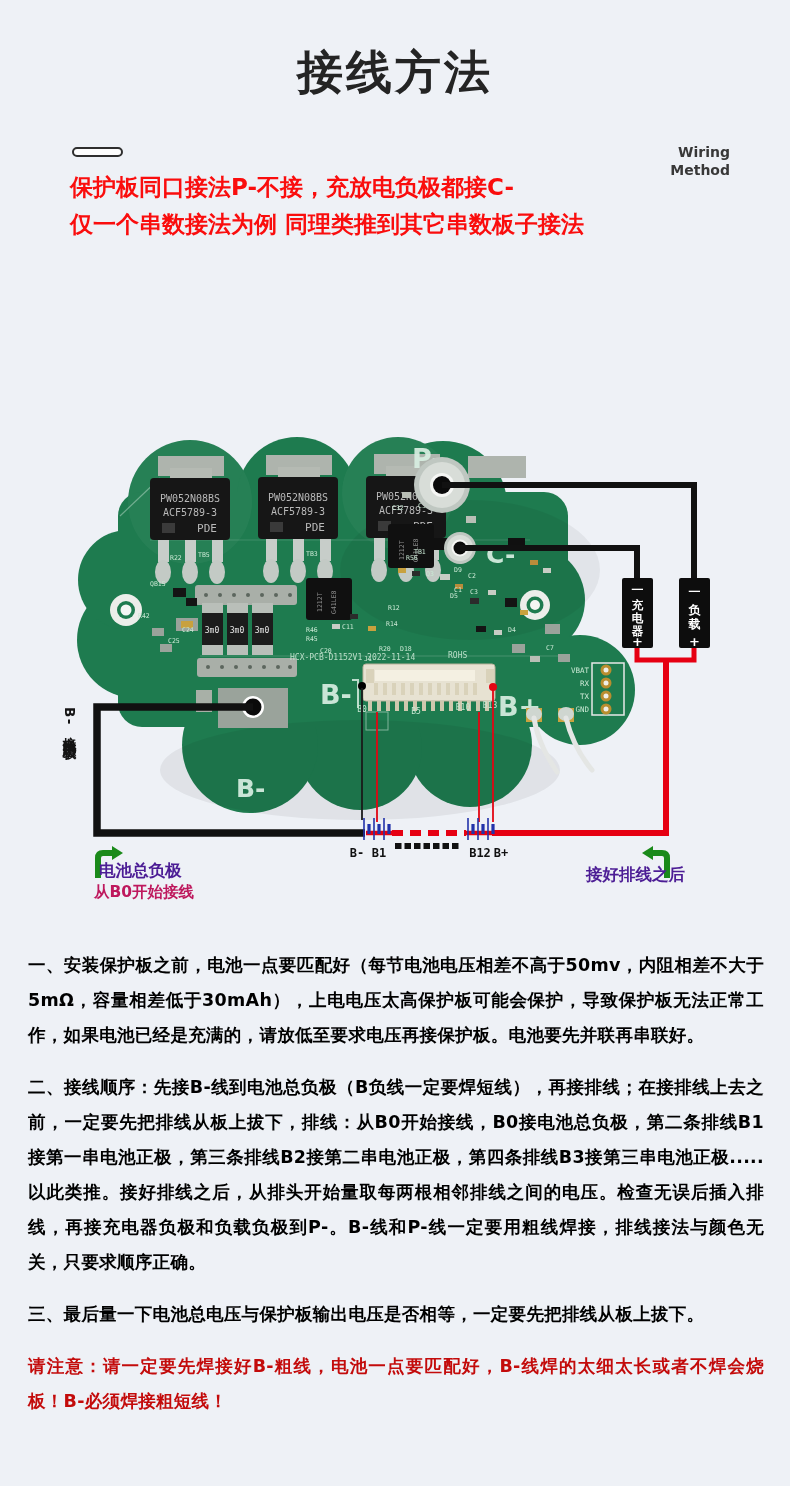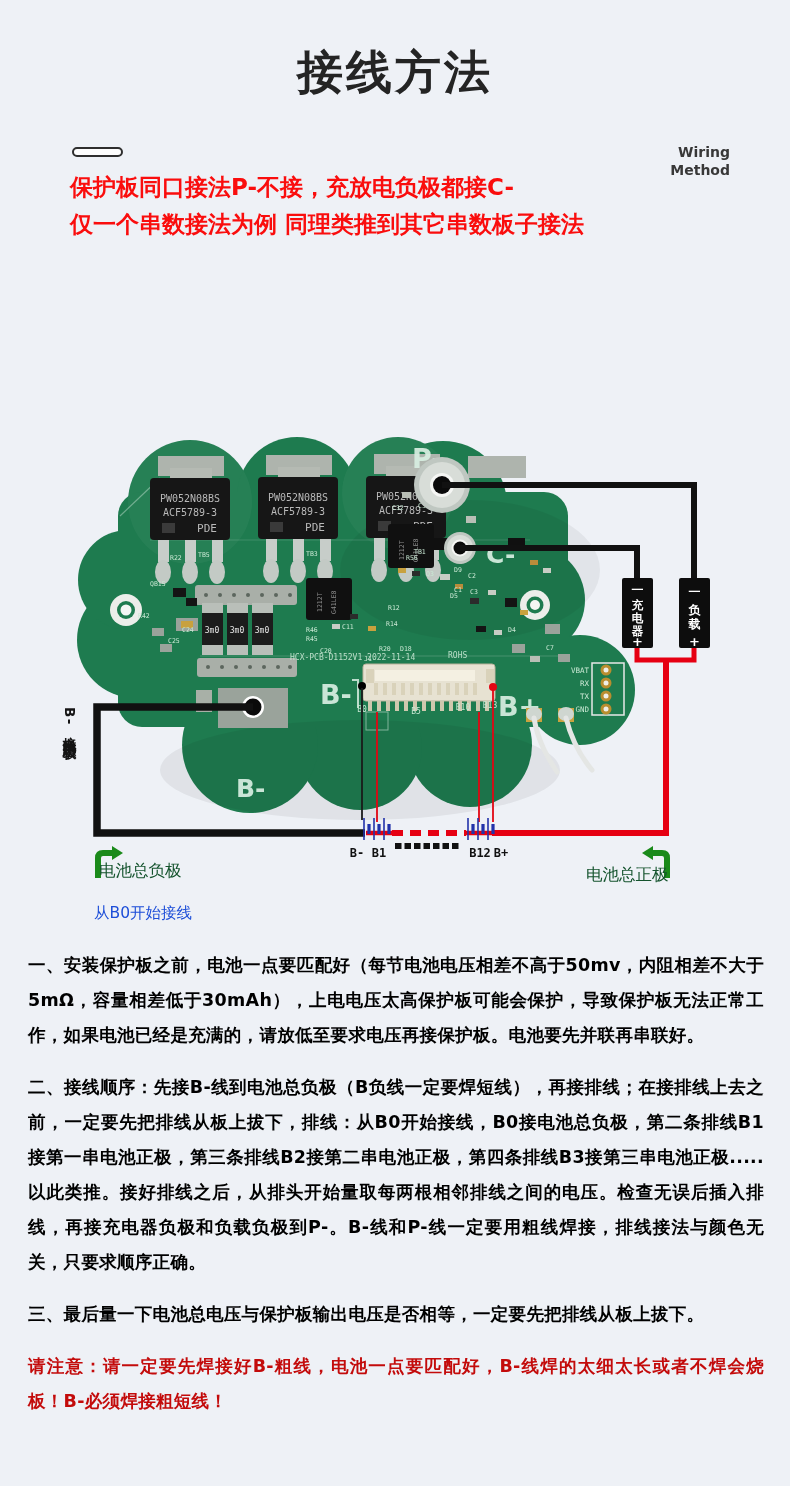--- a/index.html
+++ b/index.html
@@ -32,7 +32,7 @@
     writing-mode:vertical-rl;
     font-size:13.5px;font-weight:700;color:#141414;letter-spacing:1.5px;
   }
-  .arrow-label-main{font-size:16.5px;font-weight:400;color:#14532d;text-align:center;}
+  .arrow-label-main{font-size:16.5px;font-weight:700;color:#4c1d95;text-align:center;}
   .arrow-label-sub{font-size:15.5px;font-weight:400;color:#1d4ed8;margin-top:21px;}
   .body-text{
     top:948px;left:28px;width:736px;

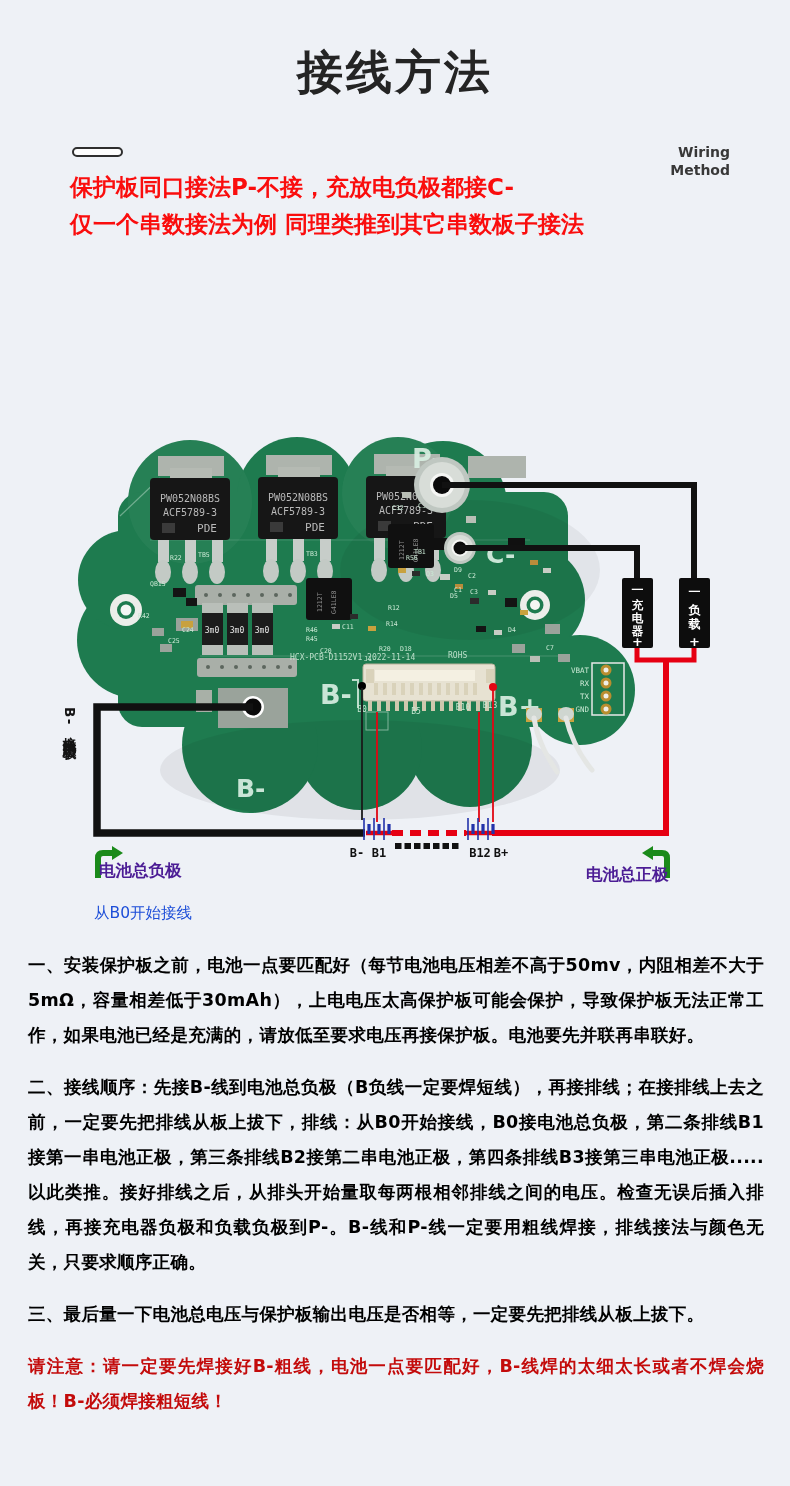--- a/index.html
+++ b/index.html
@@ -444,7 +444,7 @@
 <div class="abs v-note">B-接电池的总负极</div>
 <div class="abs arrow-label-main" style="top:860px;left:99px;">电池总负极</div>
 <div class="abs arrow-label-sub" style="top:882px;left:94px;">从B0开始接线</div>
-<div class="abs arrow-label-main" style="top:864px;left:586px;">电池总正极</div>
+<div class="abs arrow-label-main" style="top:864px;left:586px;">接好排线之后</div>
 
 <div class="abs body-text">
   <p>一、安装保护板之前，电池一点要匹配好（每节电池电压相差不高于50mv，内阻相差不大于5mΩ，容量相差低于30mAh），上电电压太高保护板可能会保护，导致保护板无法正常工作，如果电池已经是充满的，请放低至要求电压再接保护板。电池要先并联再串联好。</p>

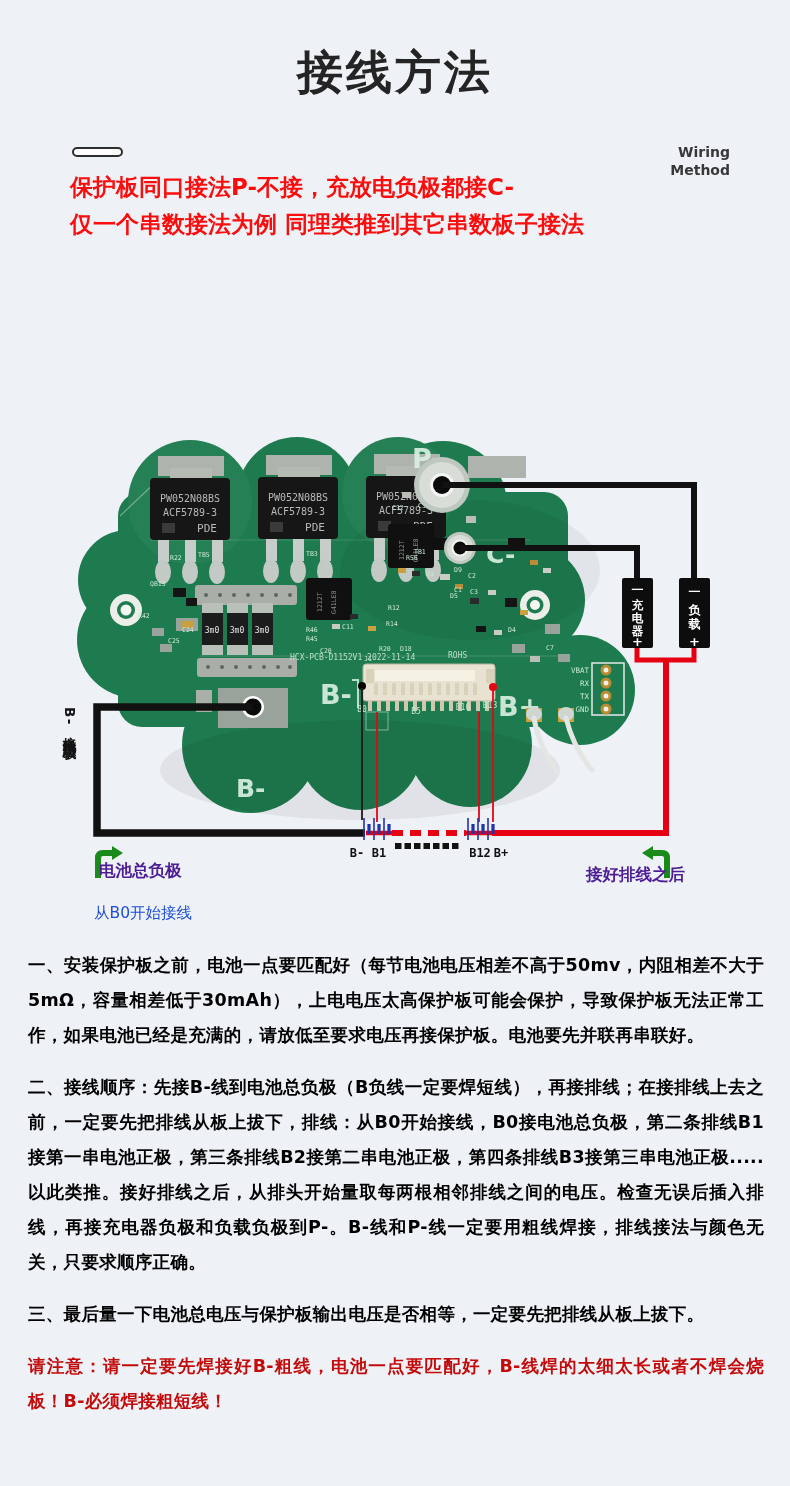--- a/index.html
+++ b/index.html
@@ -33,7 +33,7 @@
     font-size:13.5px;font-weight:700;color:#141414;letter-spacing:1.5px;
   }
   .arrow-label-main{font-size:16.5px;font-weight:700;color:#4c1d95;text-align:center;}
-  .arrow-label-sub{font-size:15.5px;font-weight:400;color:#1d4ed8;margin-top:21px;}
+  .arrow-label-sub{font-size:15.5px;font-weight:700;color:#be185d;}
   .body-text{
     top:948px;left:28px;width:736px;
   }

